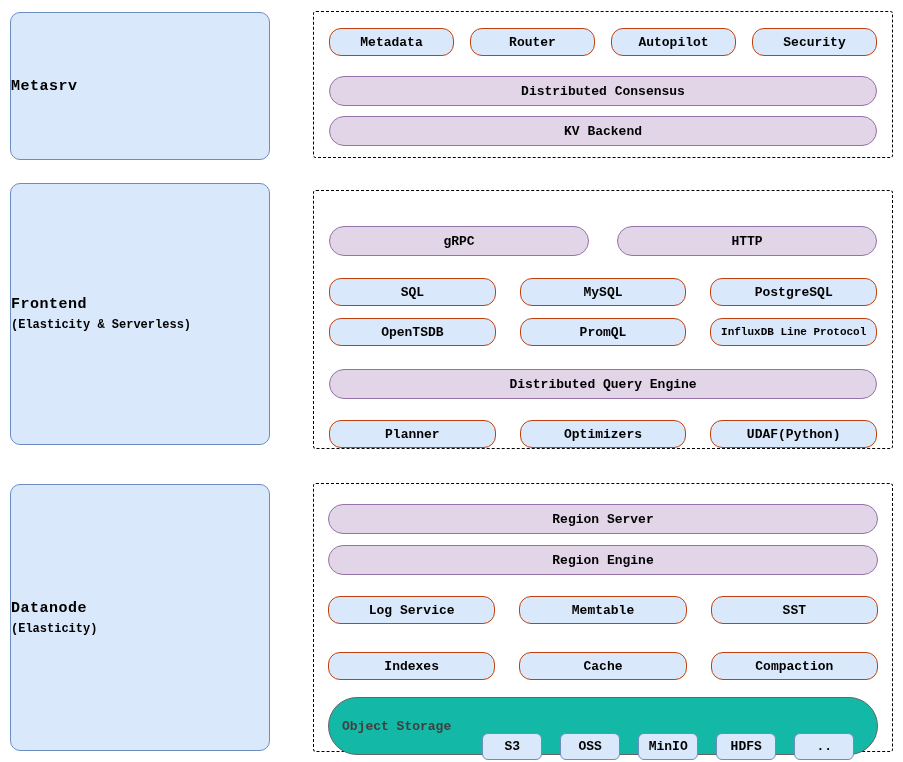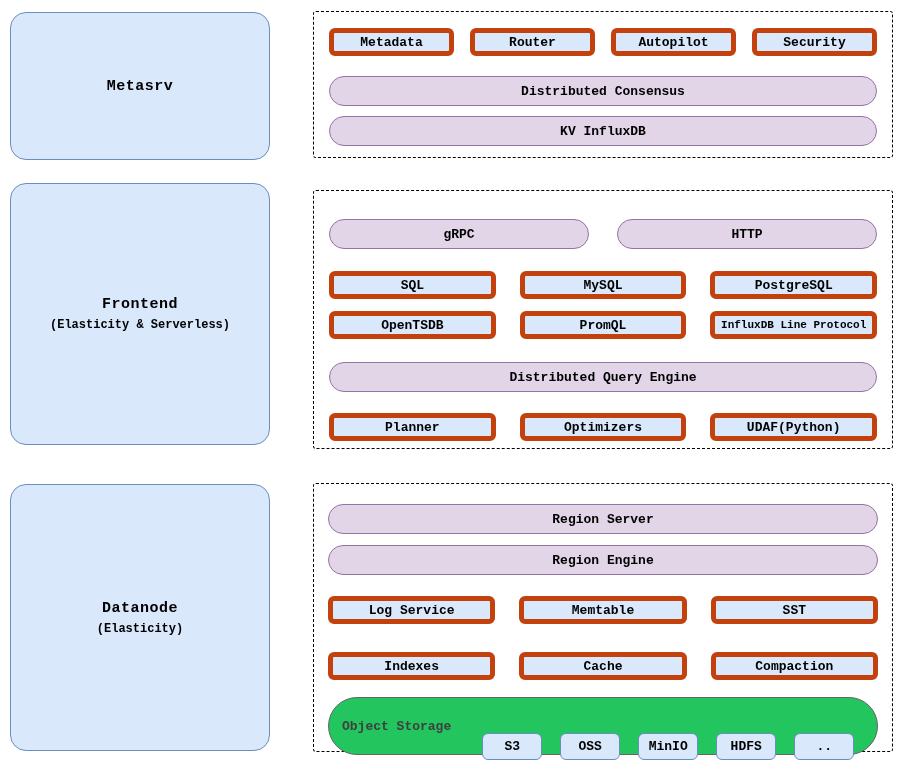--- a/index.html
+++ b/index.html
@@ -35,7 +35,7 @@
 
   .box {
     flex:1; height:28px; min-width:0;
-    background:#dae8fc; border:5px solid #c2410c; border-radius:6px;
+    background:#dae8fc; border:1px solid #c2410c; border-radius:12px;
     display:flex; align-items:center; justify-content:center;
     font-size:13px; font-weight:bold; white-space:nowrap;
   }

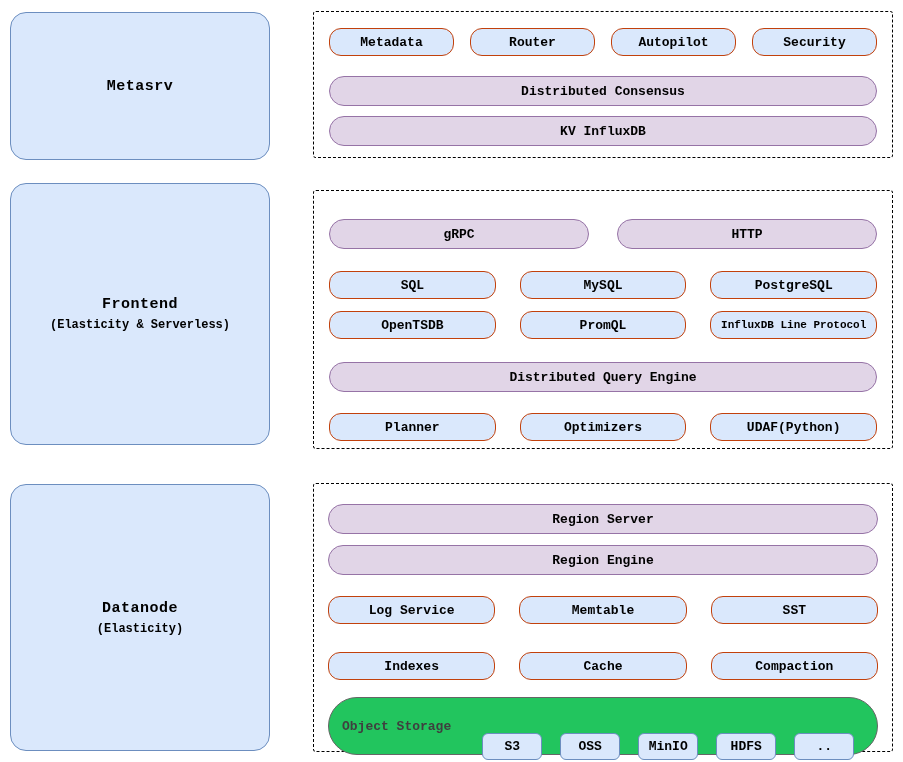--- a/index.html
+++ b/index.html
@@ -10,8 +10,8 @@
   
   .side-box {
     position:absolute; left:10px; width:260px;
-    background:#dae8fc; border:1px solid #6c8ebf; border-radius:16px;
-    display:flex; flex-direction:column; align-items:center; justify-content:center; gap:5px;
+    background:#dae8fc; border:1px solid #6c8ebf; border-radius:10px;
+    display:flex; flex-direction:column; justify-content:center; gap:5px;
   }
   #sb-metasrv  { top:12px;  height:148px; }
   #sb-frontend { top:183px; height:262px; }

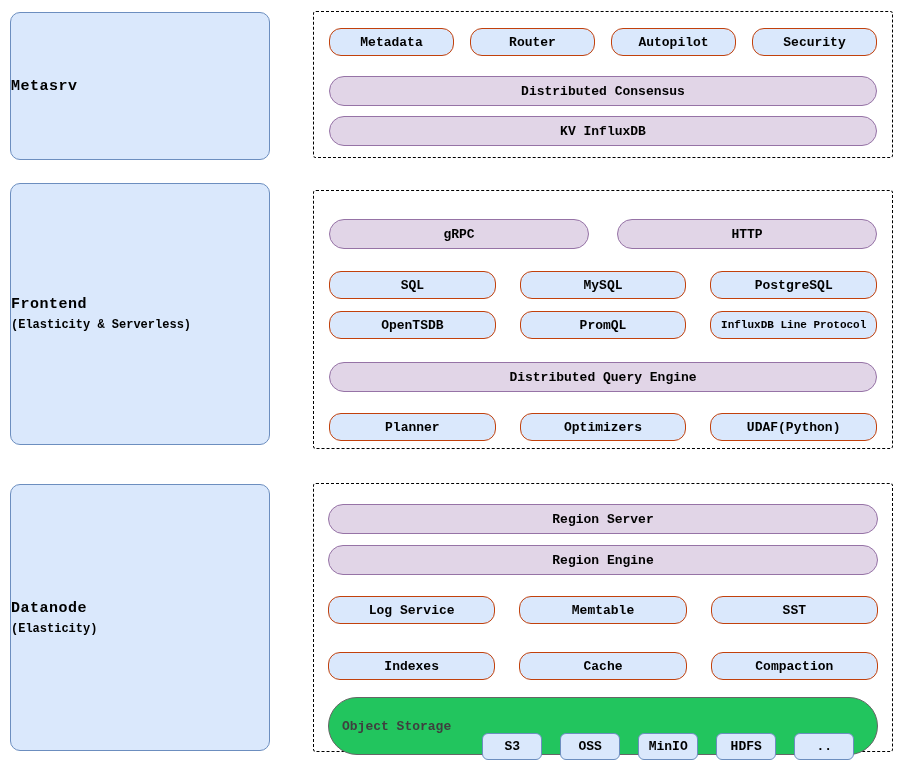--- a/index.html
+++ b/index.html
@@ -103,7 +103,7 @@
         <div class="box">Security</div>
       </div>
     <div class="pill mb10">Distributed Consensus</div>
-    <div class="pill">KV InfluxDB</div>
+    <div class="pill">KV Backend</div>
   </div>
 
   <div class="panel" id="panel-frontend">

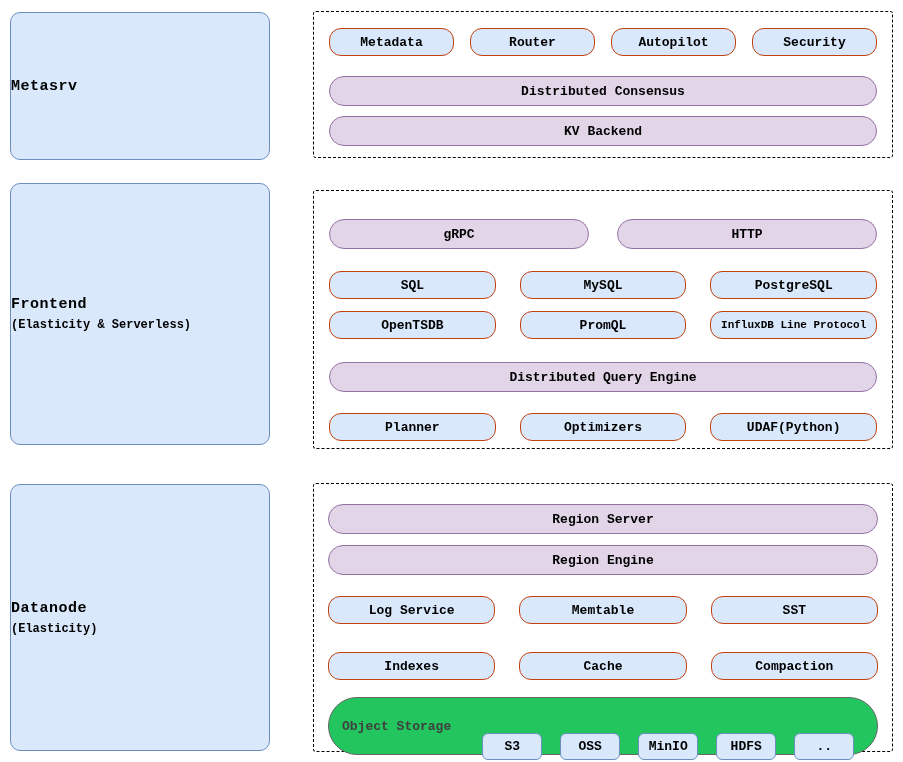--- a/index.html
+++ b/index.html
@@ -25,7 +25,7 @@
     border:1px dashed #000; border-radius:3px; background:#fff;
   }
   #panel-metasrv  { top:11px;  height:147px; padding:16px 15px 0; }
-  #panel-frontend { top:190px; height:259px; padding:28px 15px 0; }
+  #panel-frontend { top:190px; height:259px; padding:35px 15px 0; }
   #panel-datanode { top:483px; height:269px; padding:20px 14px 0; }
 
   .row { display:flex; }

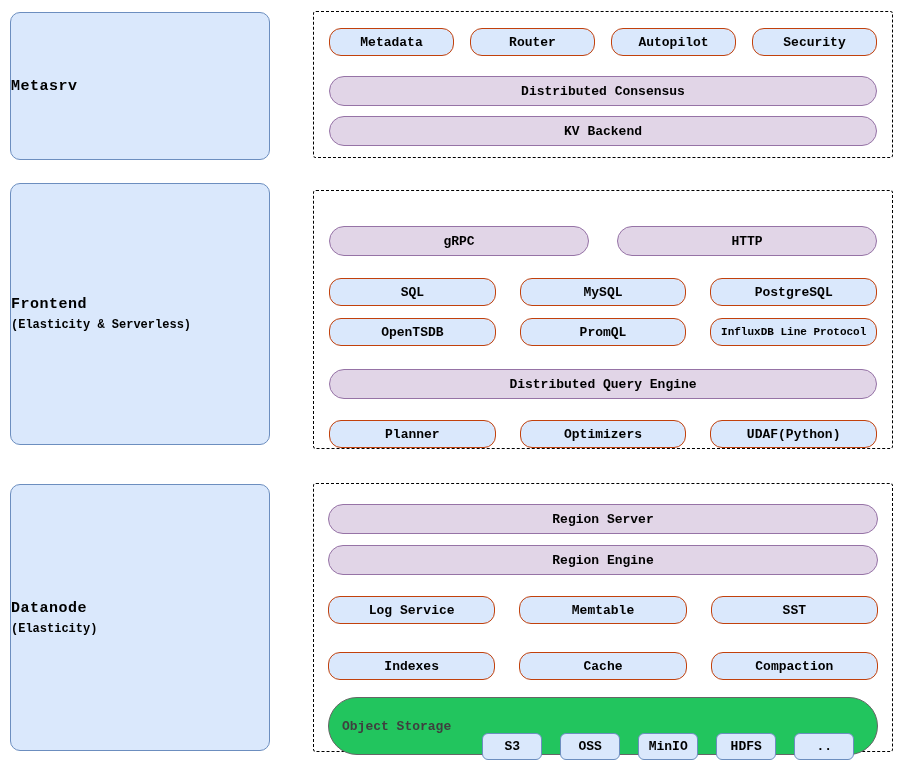--- a/index.html
+++ b/index.html
@@ -61,7 +61,7 @@
   
   .stadium {
     height:58px; width:100%;
-    background:#22c55e; border:1px solid #666666; border-radius:29px;
+    background:#14b8a6; border:1px solid #666666; border-radius:29px;
     display:flex; align-items:center; padding:0 20px 0 13px;
   }
   .stadium-label {

